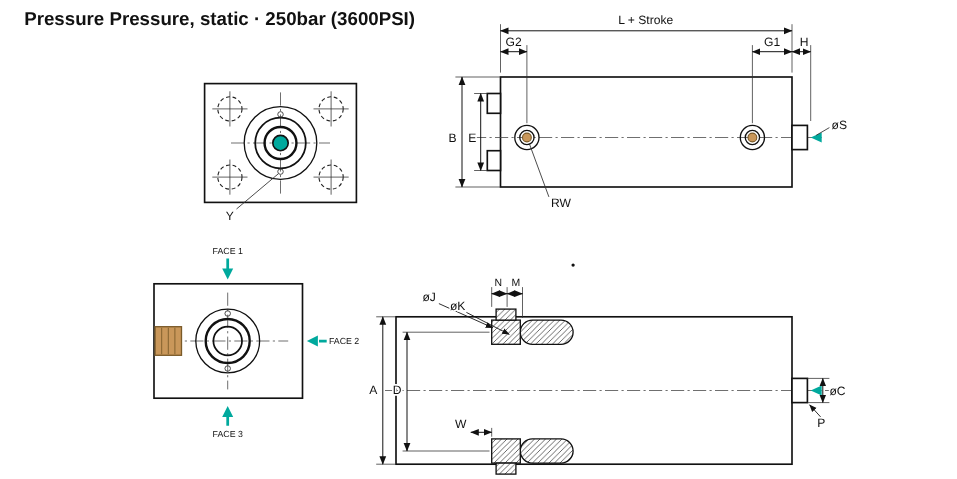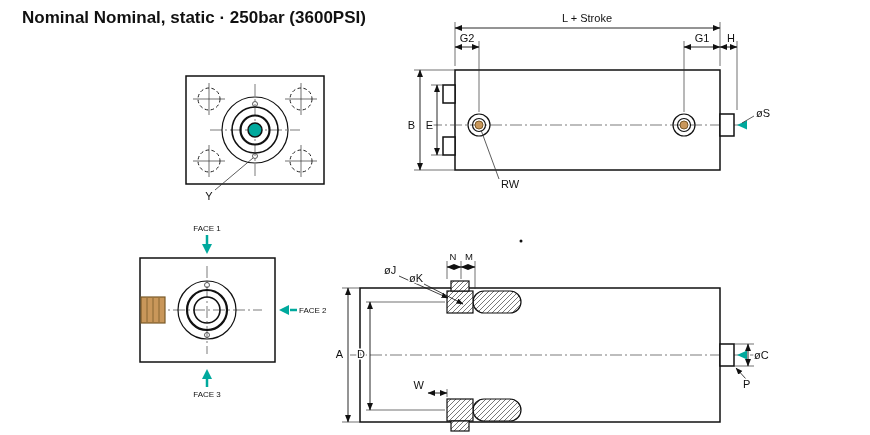--- a/index.html
+++ b/index.html
@@ -27,7 +27,7 @@
 <body>
 
 <div id="stage">
-  <div id="title">Nominal Nominal, static · 250bar (3600PSI)</div>
+  <div id="title">Pressure Pressure, static · 250bar (3600PSI)</div>
 
   <svg width="870" height="435" viewBox="0 0 870 435">
     <defs>

